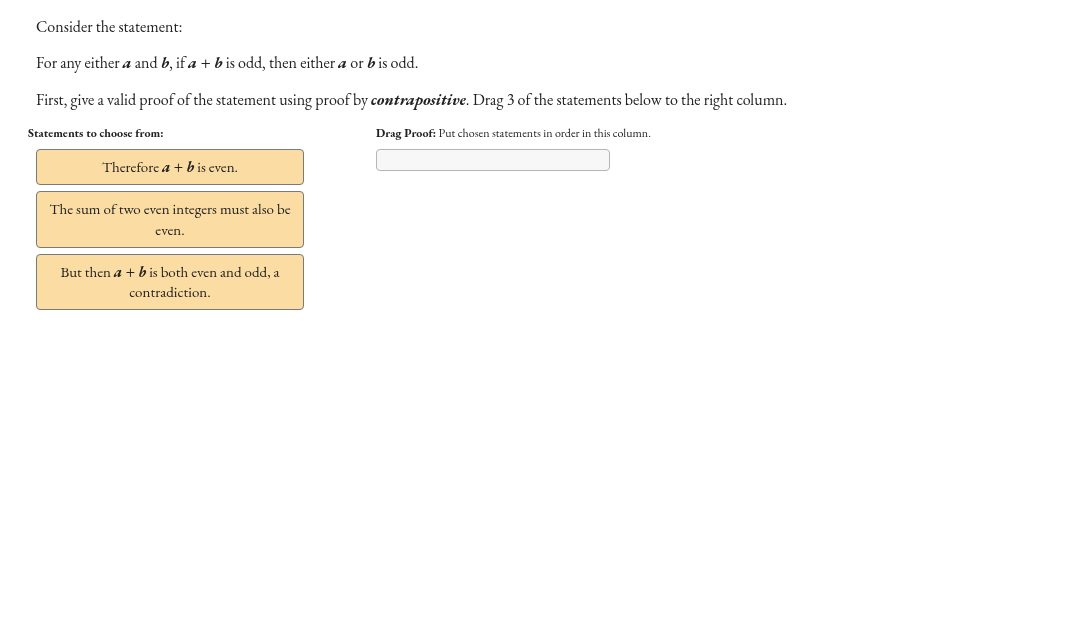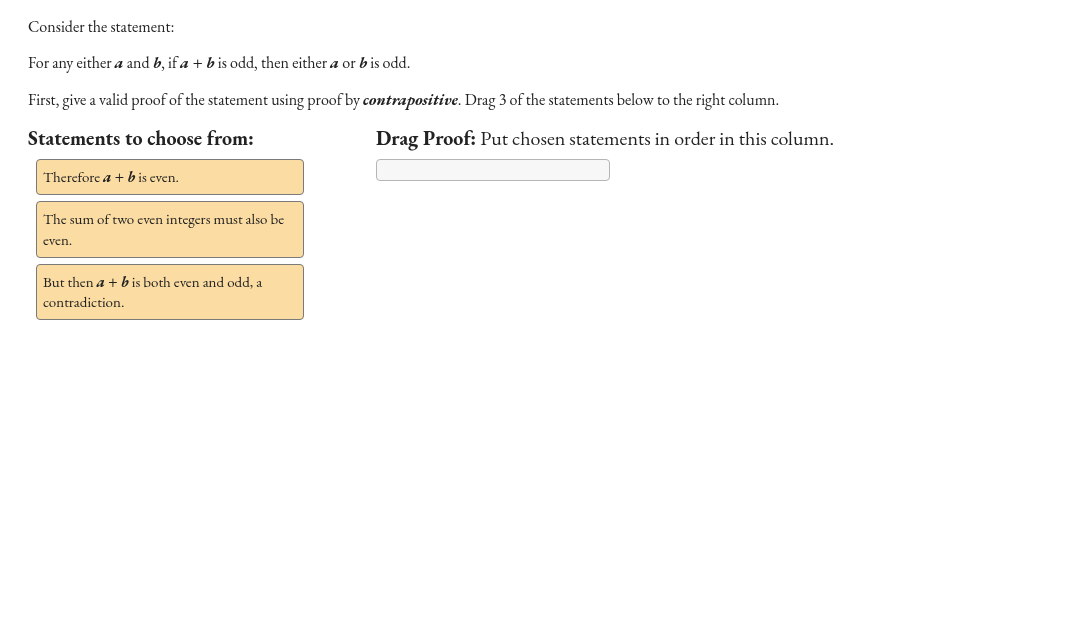--- a/index.html
+++ b/index.html
@@ -13,7 +13,7 @@
     background: #fff;
   }
   p.prompt {
-    margin: 4px 0 14px 0;
+    margin: 4px 0 14px 8px;
     line-height: 1.4;
   }
   .bi { font-weight: bold; font-style: italic; }

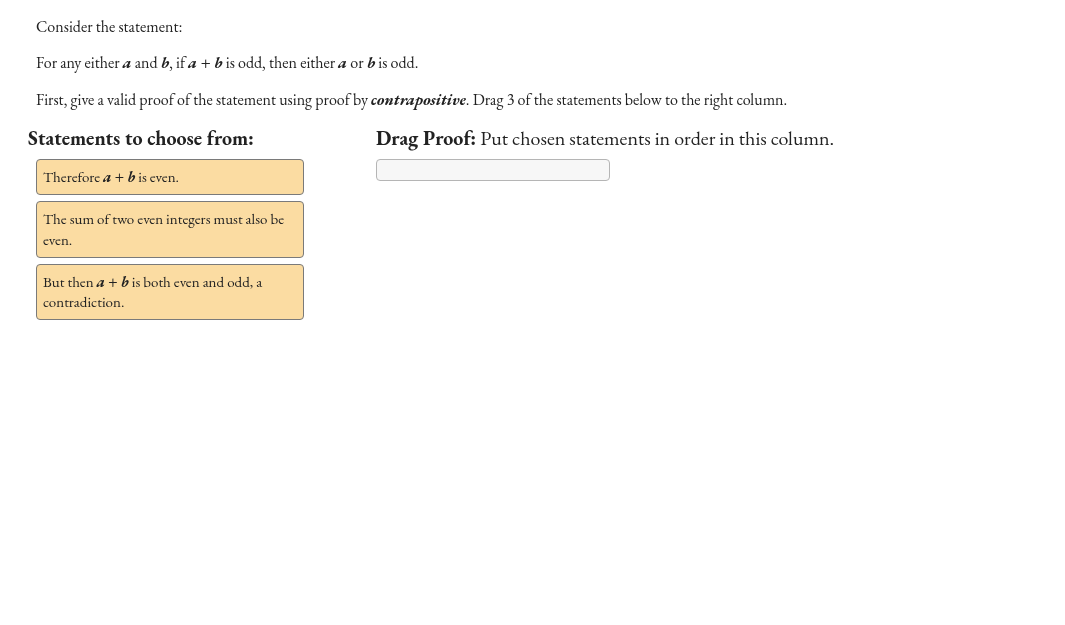--- a/index.html
+++ b/index.html
@@ -26,7 +26,7 @@
   .col-right { flex: 1; }
   .col-header {
     margin: 0 0 8px 0;
-    font-size: 20px;
+    font-size: 12px;
   }
   .col-header .lead { font-weight: bold; }
   .tiles {

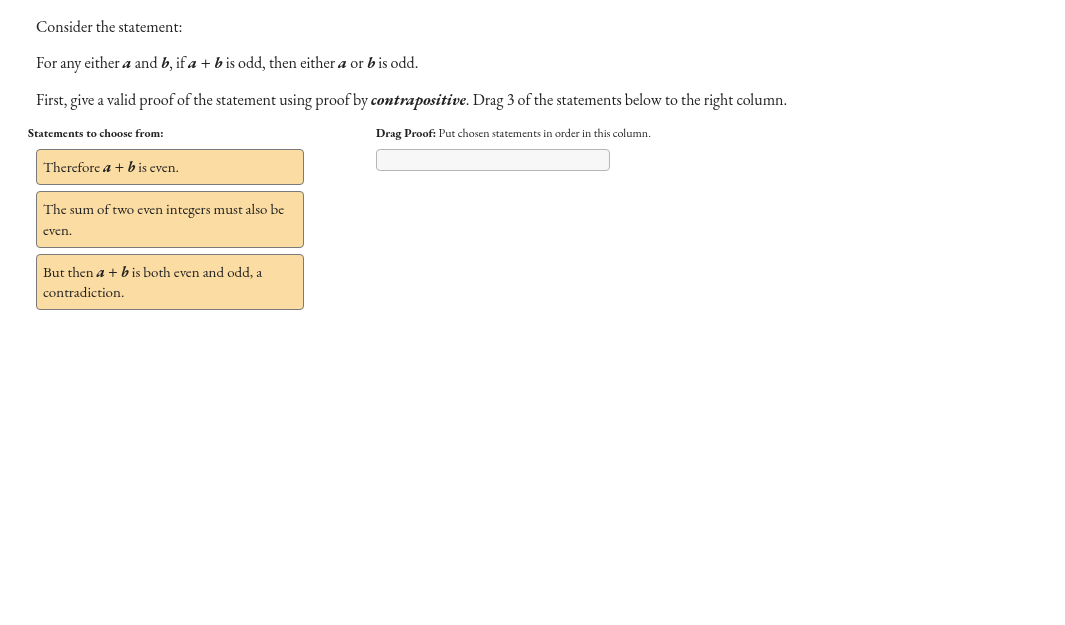--- a/index.html
+++ b/index.html
@@ -40,6 +40,7 @@
     border: 1px solid #7a7a7a;
     border-radius: 4px;
     padding: 7px 6px;
+    text-align: center;
     line-height: 1.35;
     font-size: 15px;
     cursor: grab;

